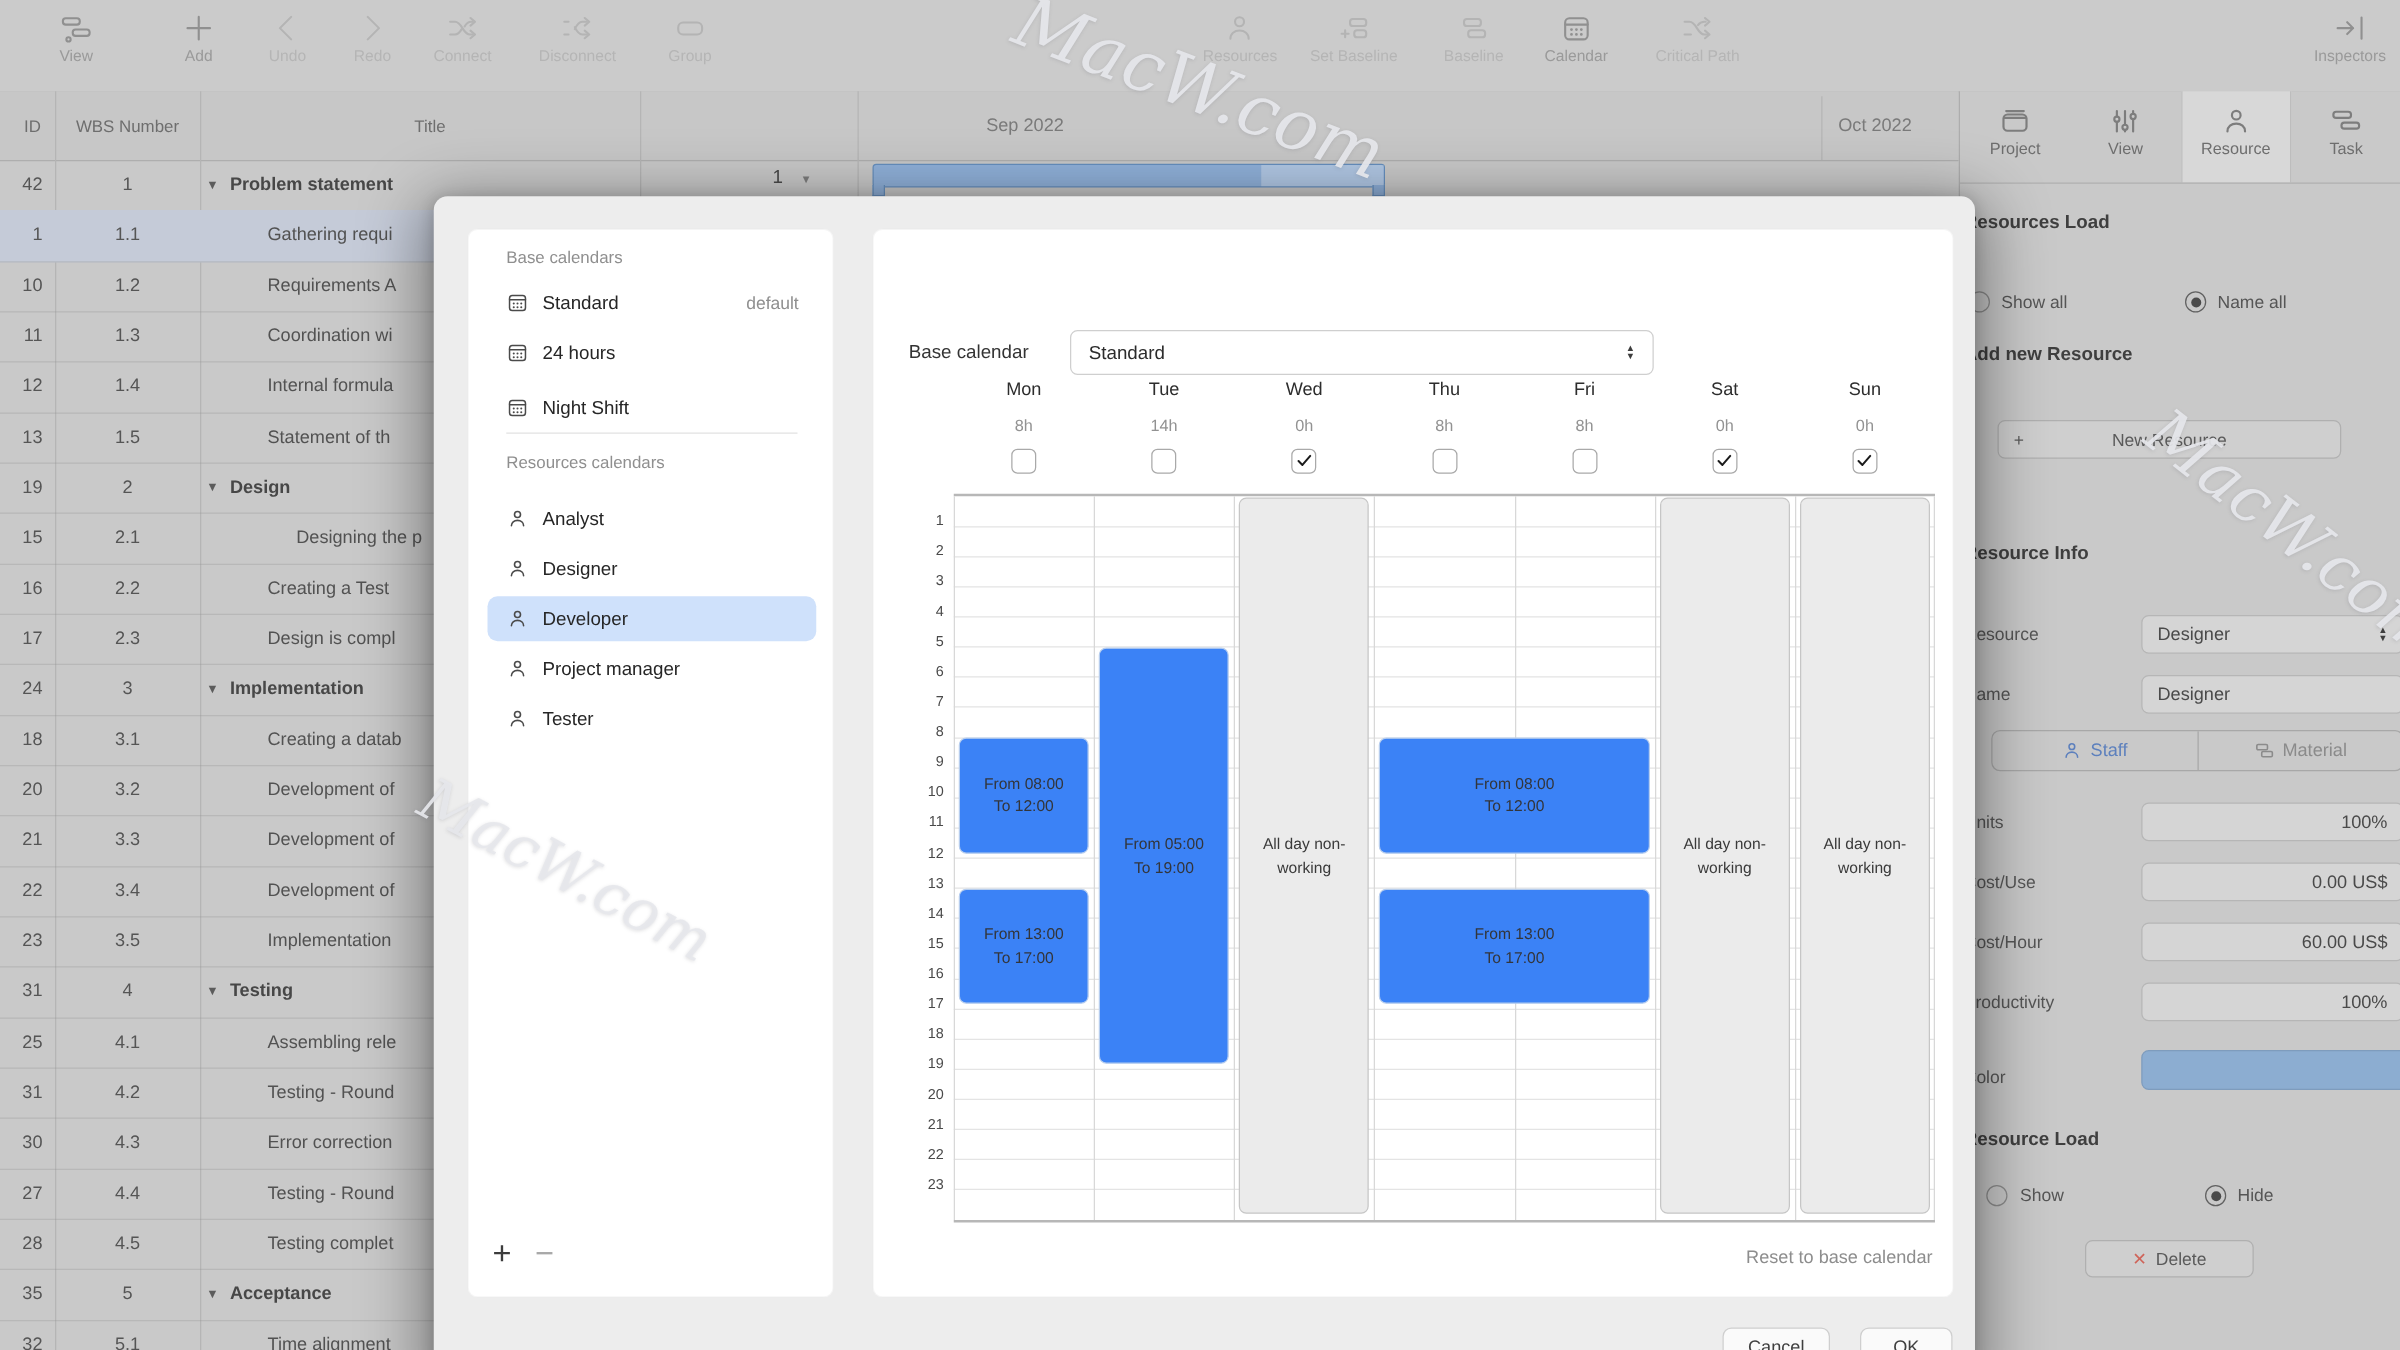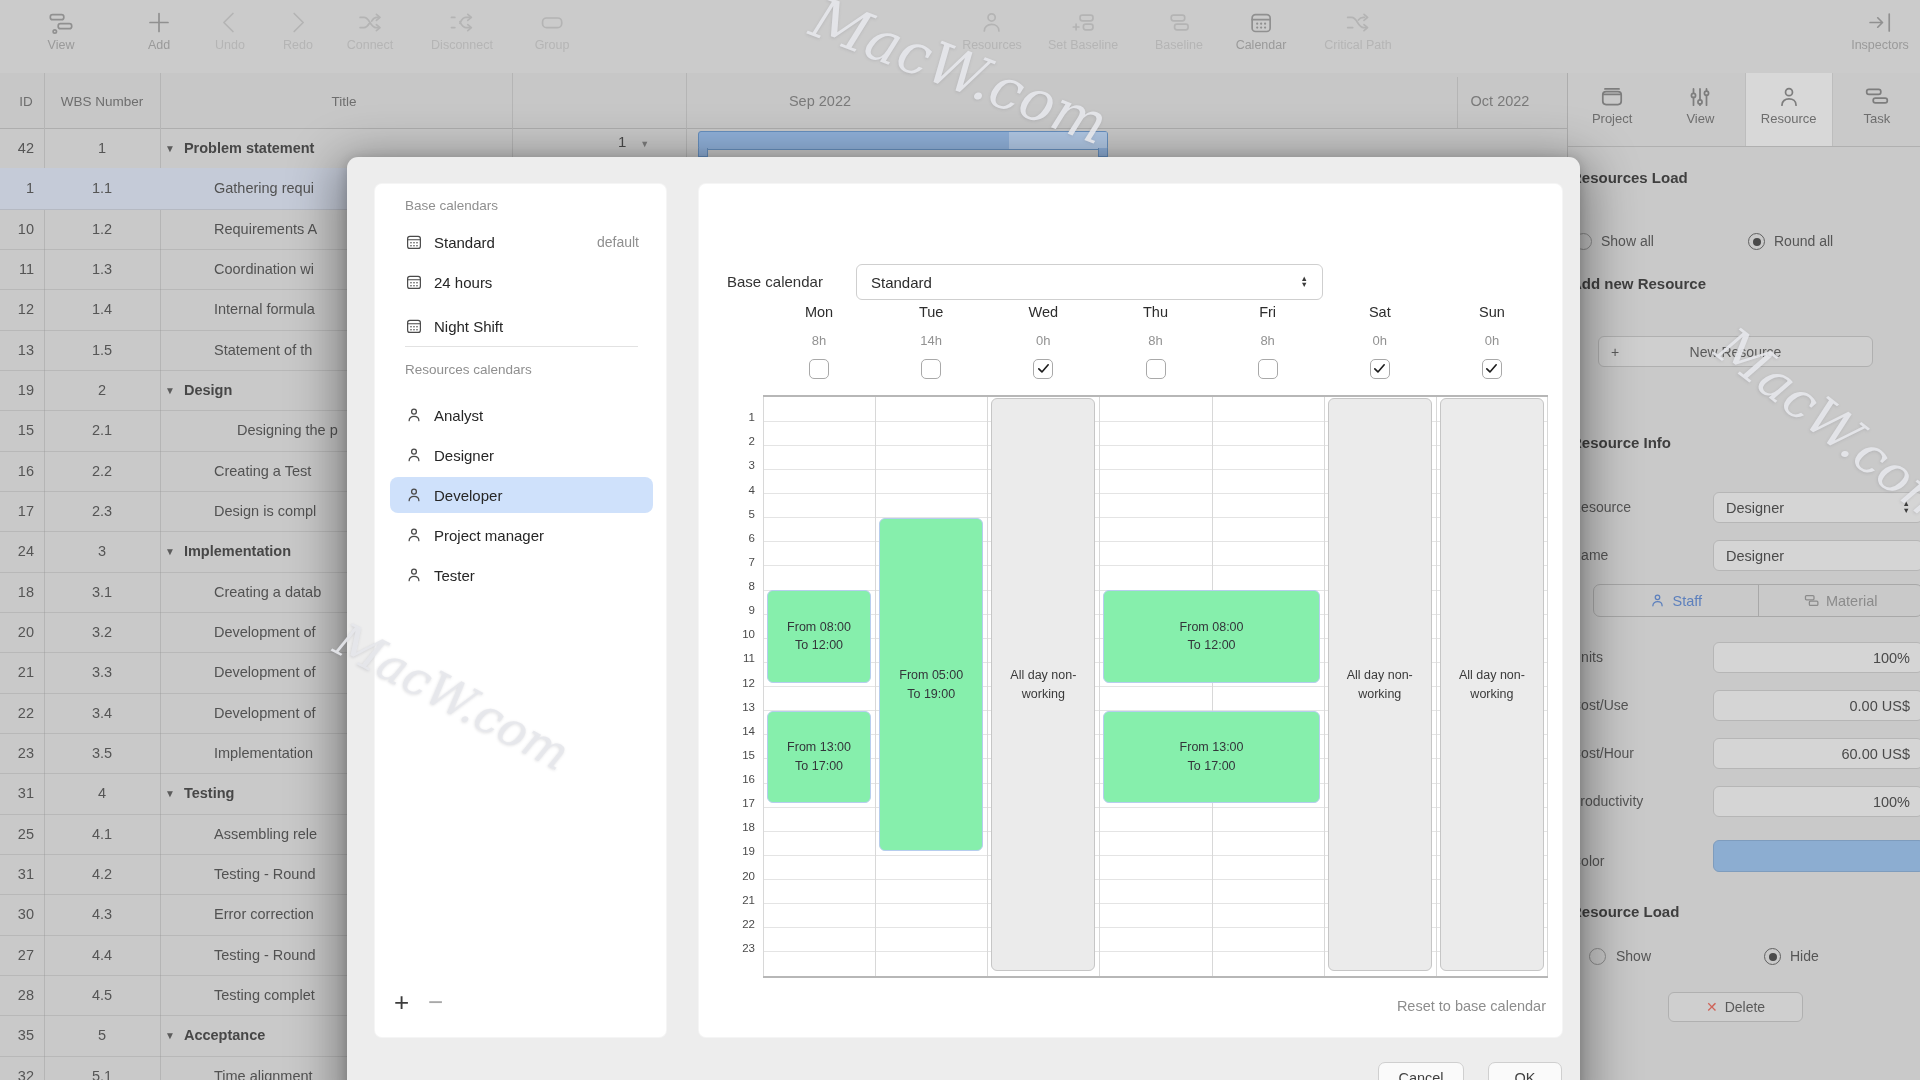--- a/index.html
+++ b/index.html
@@ -389,7 +389,7 @@
   <div class="radio" style="left:7px;top:160px"></div>
   <div class="ins-l" style="left:33px;top:160px">Show all</div>
   <div class="radio on" style="left:180px;top:160px"></div>
-  <div class="ins-l" style="left:206px;top:160px">Round all</div>
+  <div class="ins-l" style="left:206px;top:160px">Name all</div>
 
   <div class="ins-h" style="left:3px;top:202px">Add new Resource</div>
   <div class="ins-btn" style="left:30px;top:263px;width:275px;height:31px">

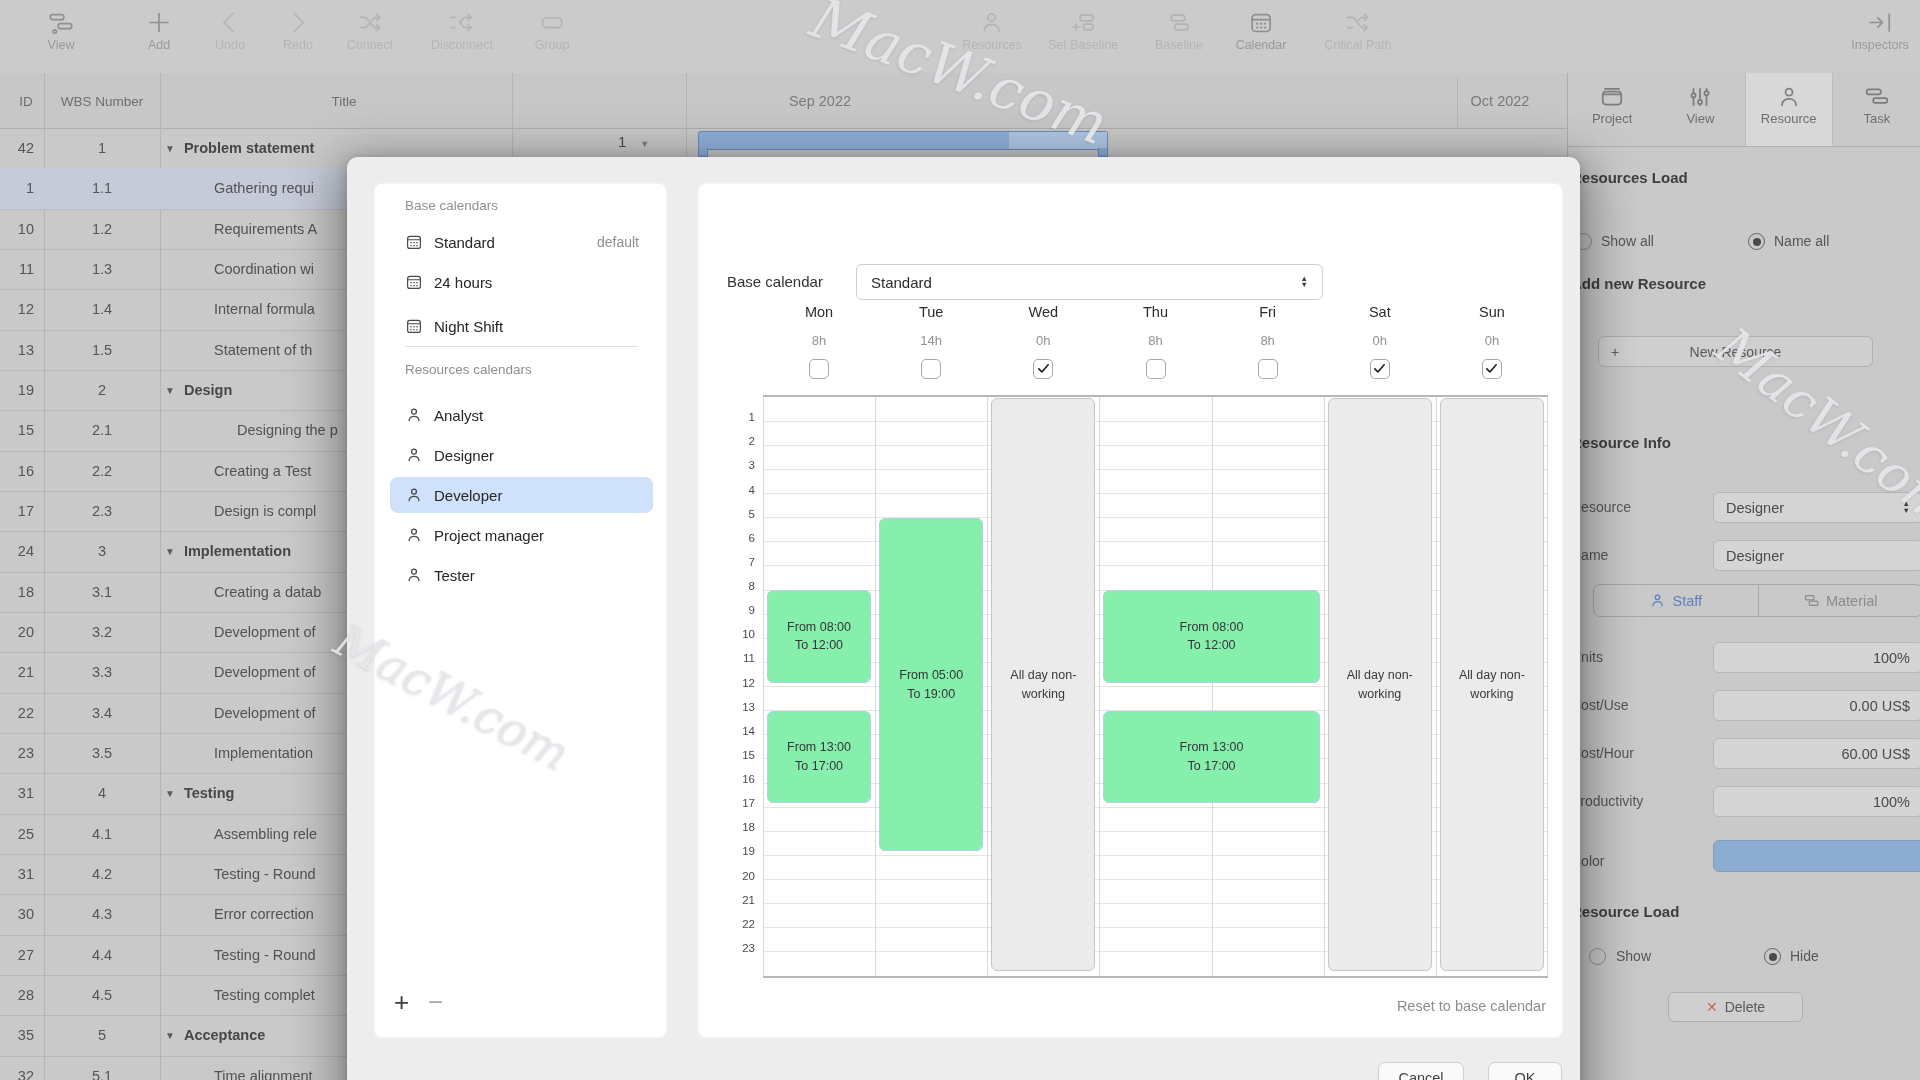--- a/index.html
+++ b/index.html
@@ -100,7 +100,7 @@
   .hline{position:absolute;left:0;width:100%;height:1px;background:#e4e4e4}
   .gvline{position:absolute;top:0;height:100%;width:1px;background:#d8d8d8}
   .hour-lb{position:absolute;width:30px;text-align:right;font-size:11.5px;color:#4a4a4a}
-  .tblock{position:absolute;background:#86efac;border:1px solid #b6cdee;border-radius:6px;box-sizing:border-box;display:flex;flex-direction:column;align-items:center;justify-content:center;font-size:12.5px;color:#33353a;line-height:1.5;text-align:center}
+  .tblock{position:absolute;background:#3b82f6;border:1px solid #b6cdee;border-radius:6px;box-sizing:border-box;display:flex;flex-direction:column;align-items:center;justify-content:center;font-size:12.5px;color:#33353a;line-height:1.5;text-align:center}
   .ablock{position:absolute;background:#ebebeb;border:1px solid #c6c6c6;border-radius:6px;box-sizing:border-box;display:flex;align-items:center;justify-content:center;font-size:12.5px;color:#3a3a3a;text-align:center}
   .ablock span{display:block;width:92px;line-height:1.5}
   #reset-link{position:absolute;right:16px;top:814px;font-size:14.5px;color:#8d8d8d;white-space:nowrap}

